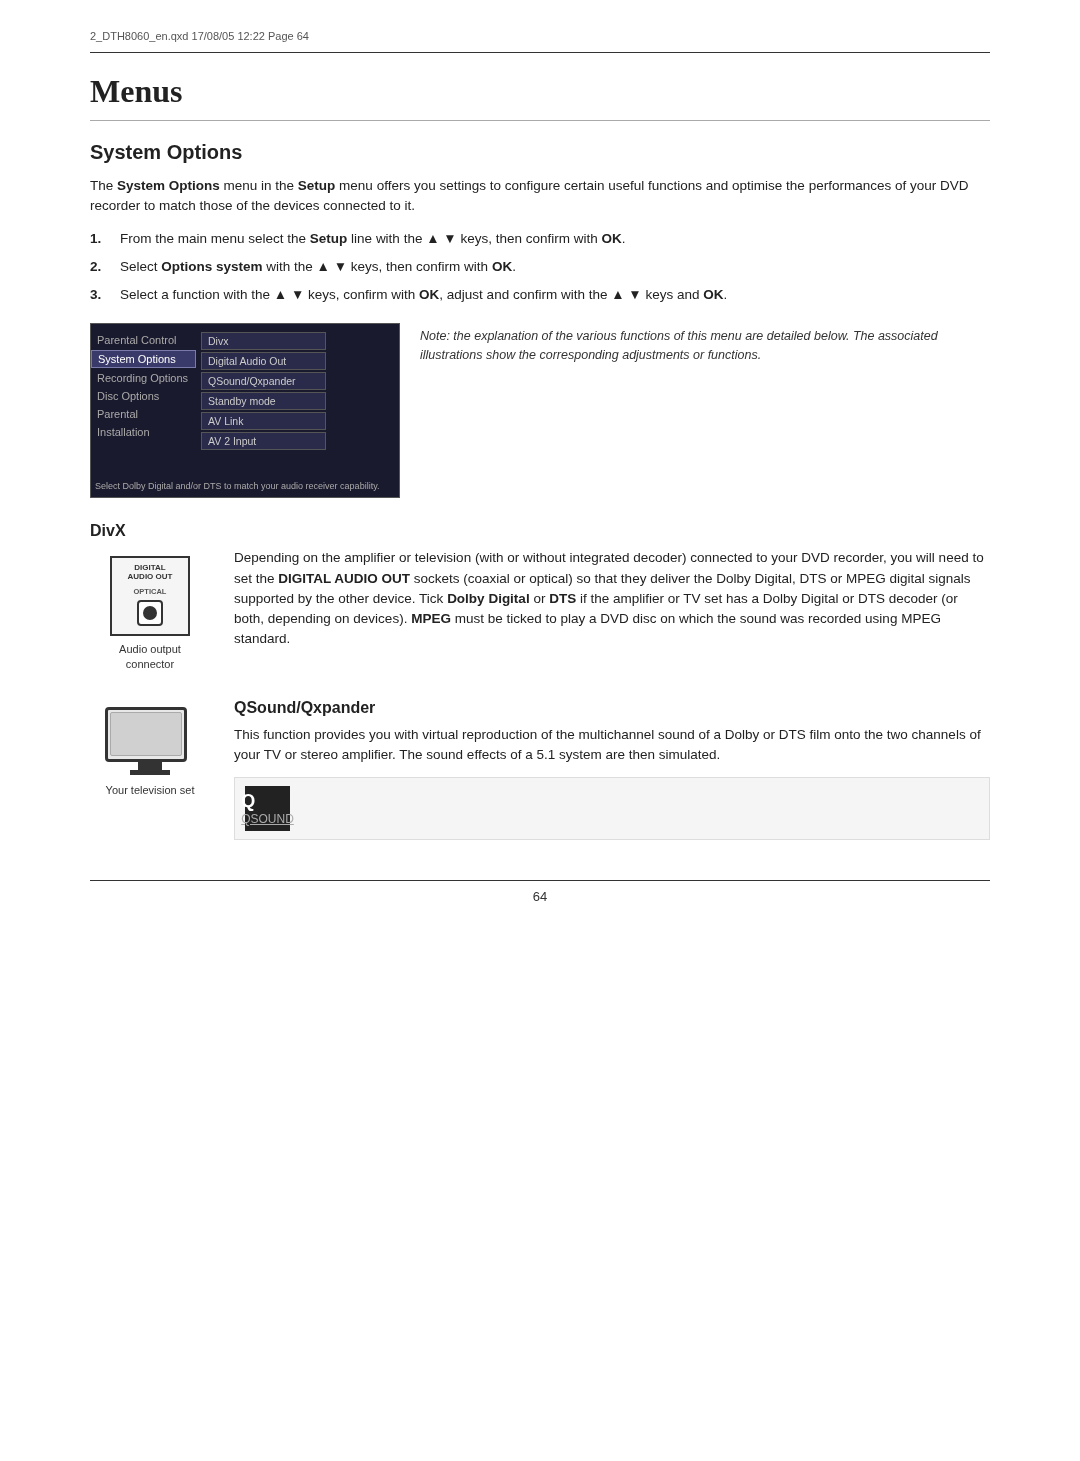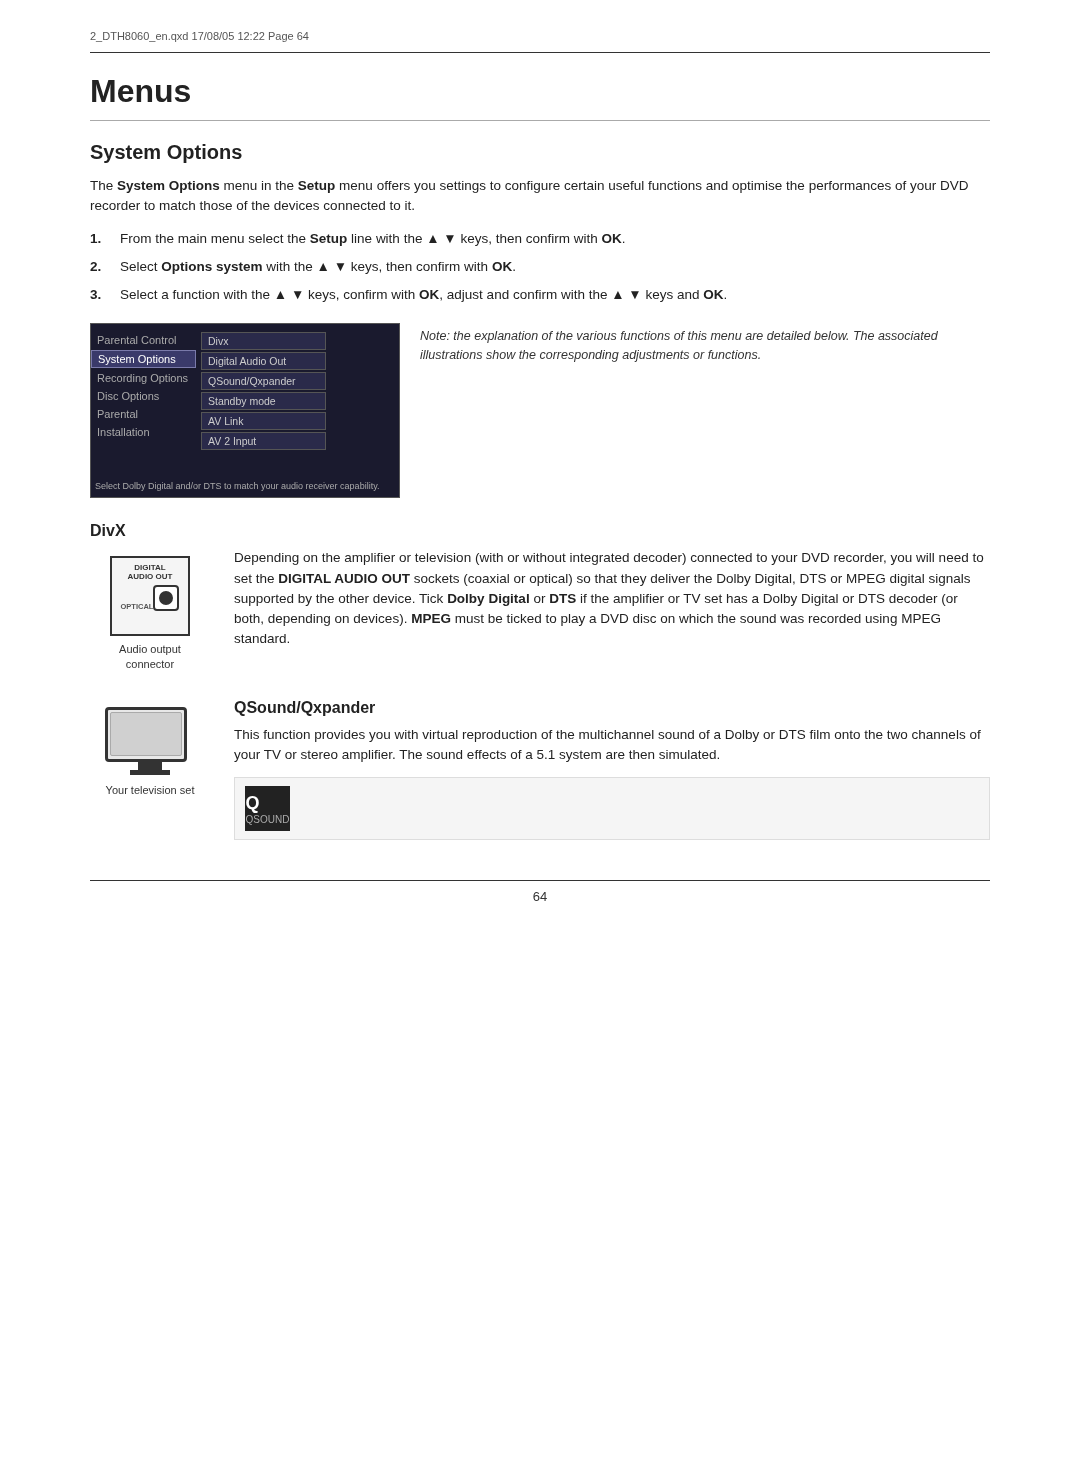--- a/index.html
+++ b/index.html
@@ -40,6 +40,7 @@
       font-weight: bold;
       color: #222;
       margin-bottom: 10px;
+      font-family: Liberation Serif, serif;
     }
 
     

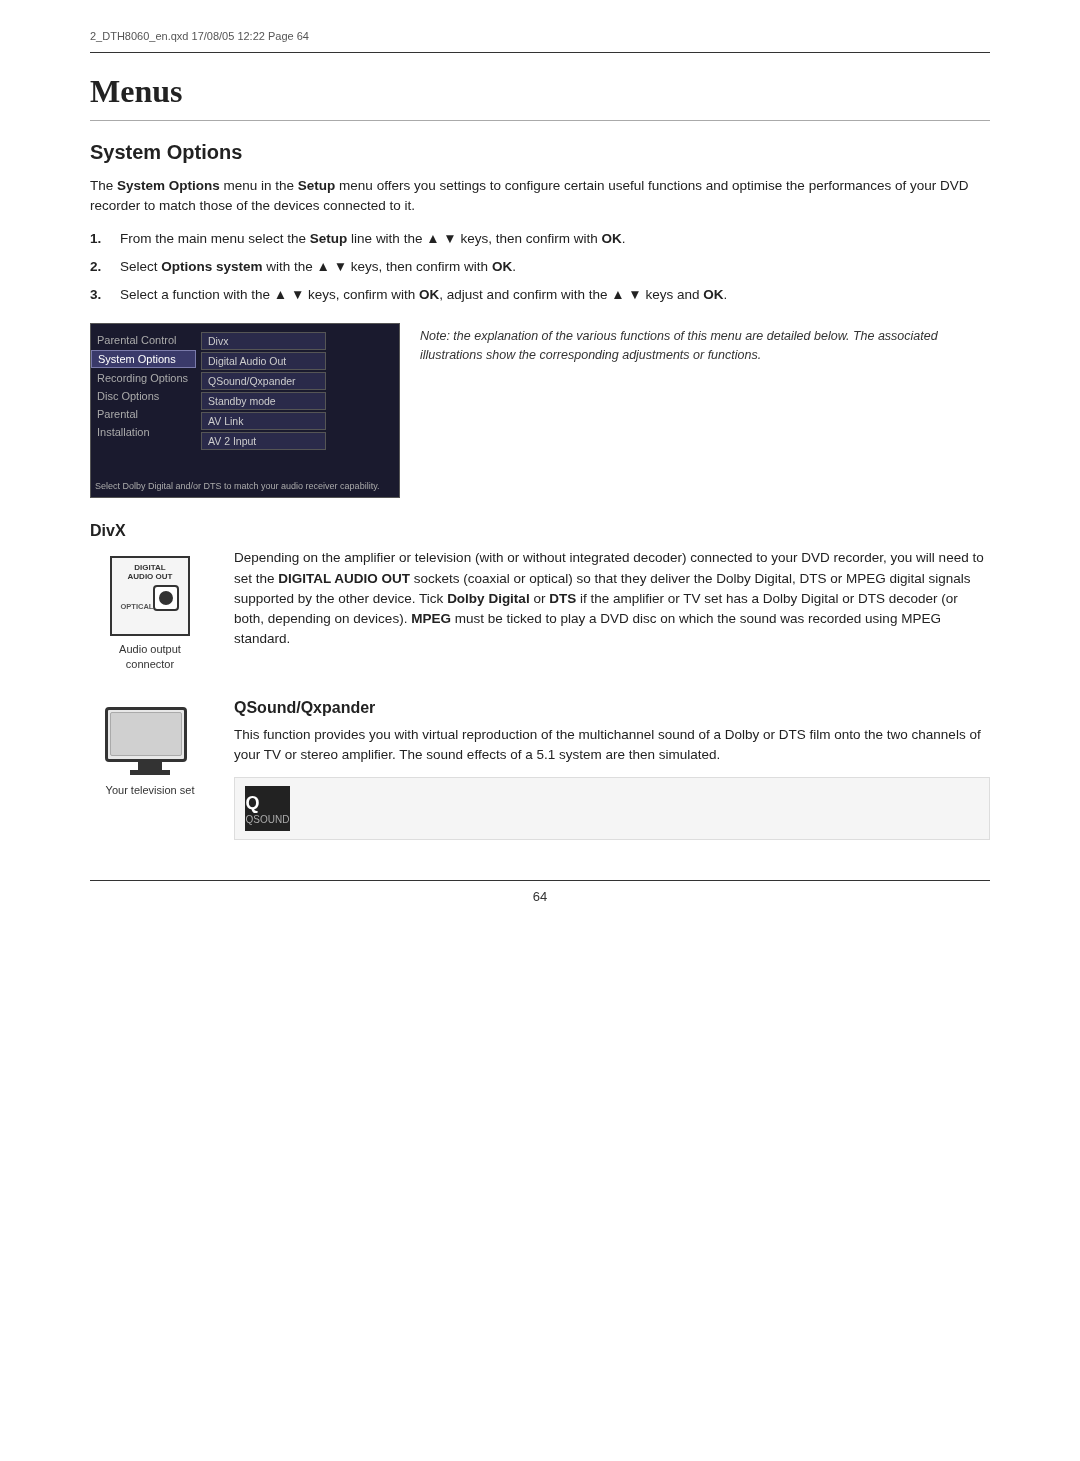--- a/index.html
+++ b/index.html
@@ -195,7 +195,7 @@
       height: 80px;
       border: 2px solid #333;
       display: flex;
-      flex-direction: row;
+      flex-direction: column;
       align-items: center;
       justify-content: center;
       position: relative;

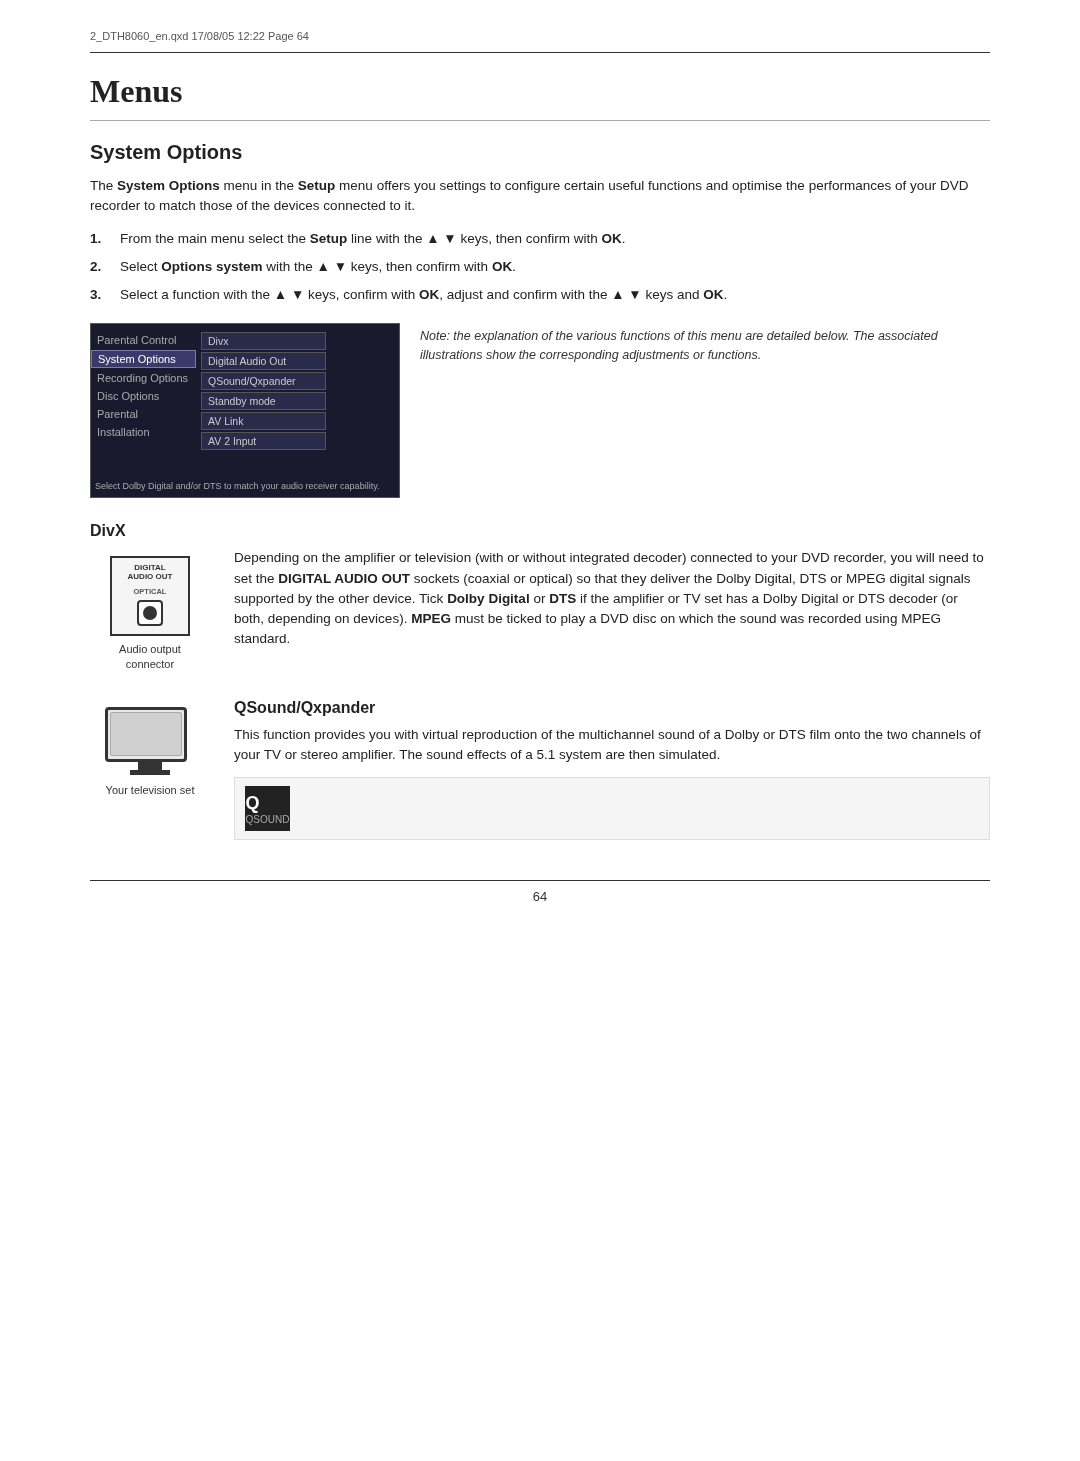--- a/index.html
+++ b/index.html
@@ -322,10 +322,11 @@
     }
 
     .qsound-note-label {
-      font-size: 10px;
+      font-size: 12px;
       color: #aaa;
       text-align: right;
       display: block;
+      text-decoration: underline;
     }
 
     .qsound-note-text {

